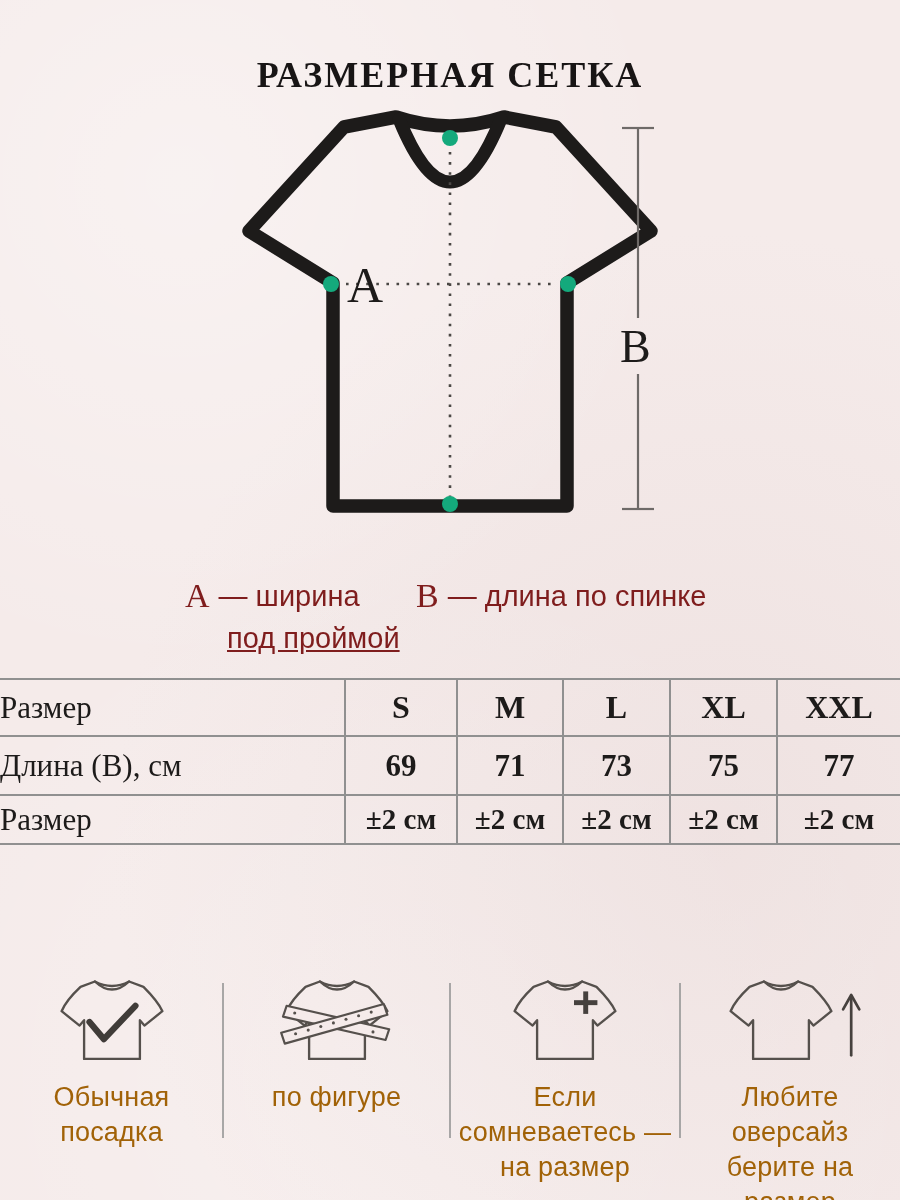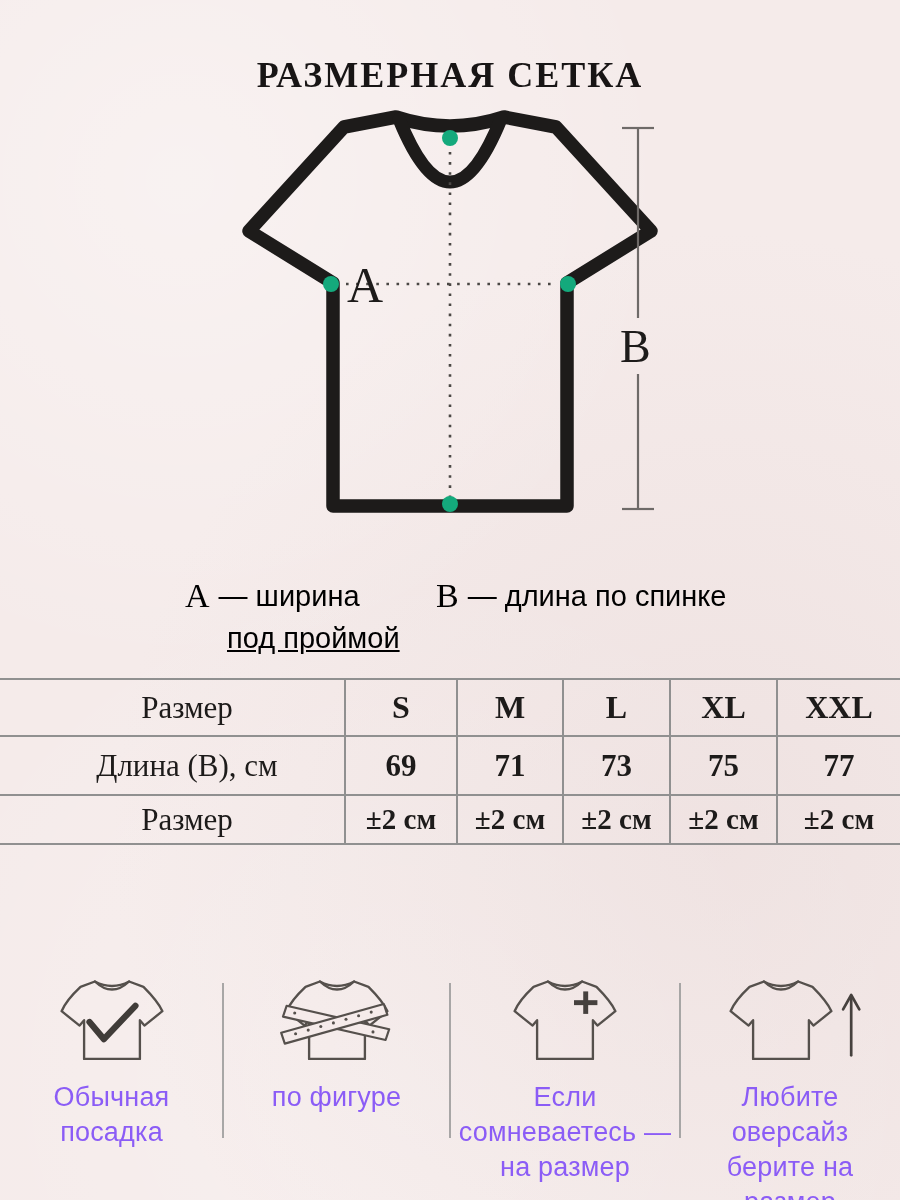--- a/index.html
+++ b/index.html
@@ -31,7 +31,7 @@
   .label-b{left:620px;top:324px;font-size:46px;}
 
   
-  .legend{top:577px;font-size:29px;color:#000000;}
+  .legend{top:577px;font-size:29px;color:#7f1d1d;}
   .legend .letter{
     font-family:"Liberation Serif",serif;font-size:34px;vertical-align:-1px;
   }

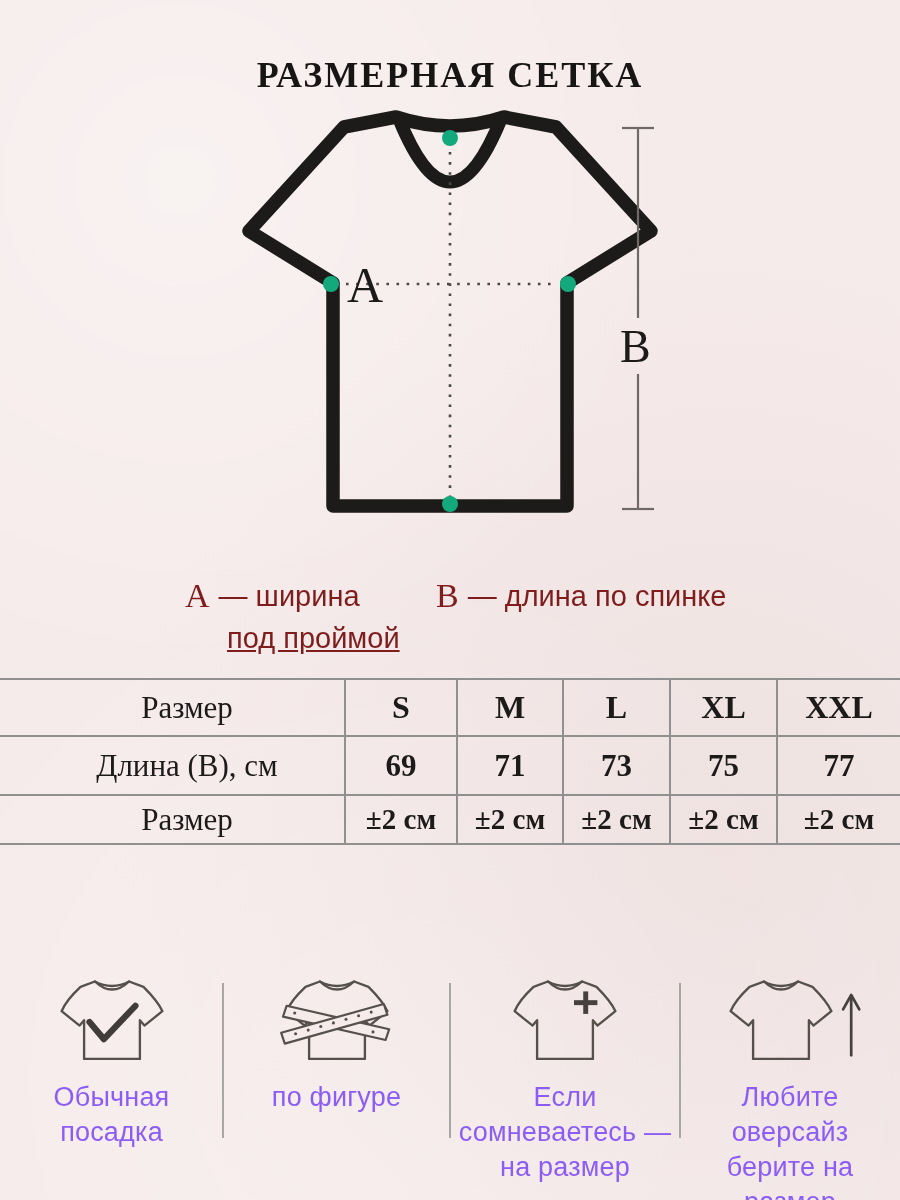--- a/index.html
+++ b/index.html
@@ -37,7 +37,7 @@
   }
   .legend .rest{margin-left:9px;}
   .legend-a{left:185px;}
-  .legend-b{left:436px;}
+  .legend-b{left:416px;}
   .legend .line2{margin-top:7px;margin-left:42px;text-decoration:underline;}
 
   

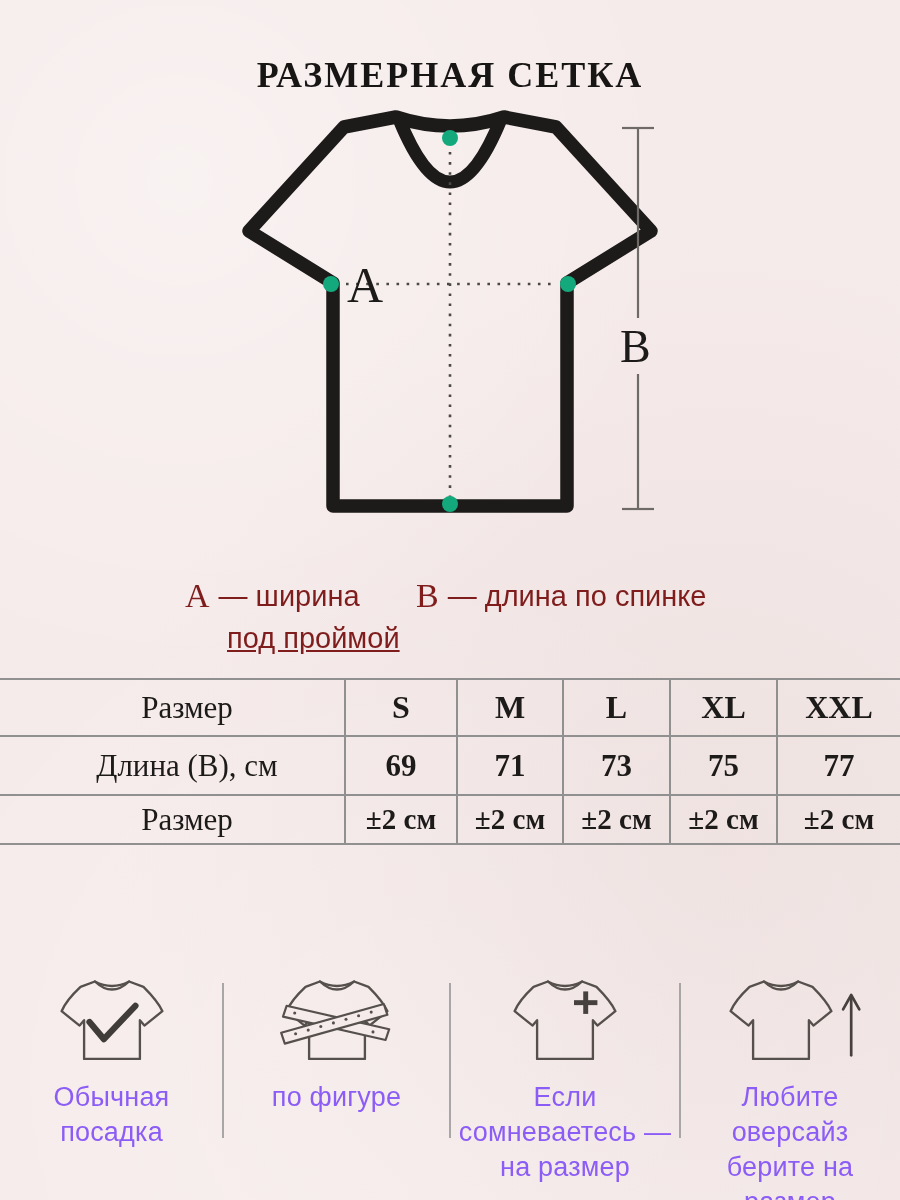--- a/index.html
+++ b/index.html
@@ -49,7 +49,7 @@
   .size-table tr.first{border-top:2px solid #909090;}
   .size-table td,.size-table th{padding:0;vertical-align:middle;}
   .size-table .lbl{
-    text-align:center;padding-left:30px;font-weight:400;font-size:31px;
+    text-align:left;font-weight:400;font-size:31px;
   }
   .size-table .val{
     text-align:center;font-weight:600;font-size:31px;border-left:2px solid #909090;

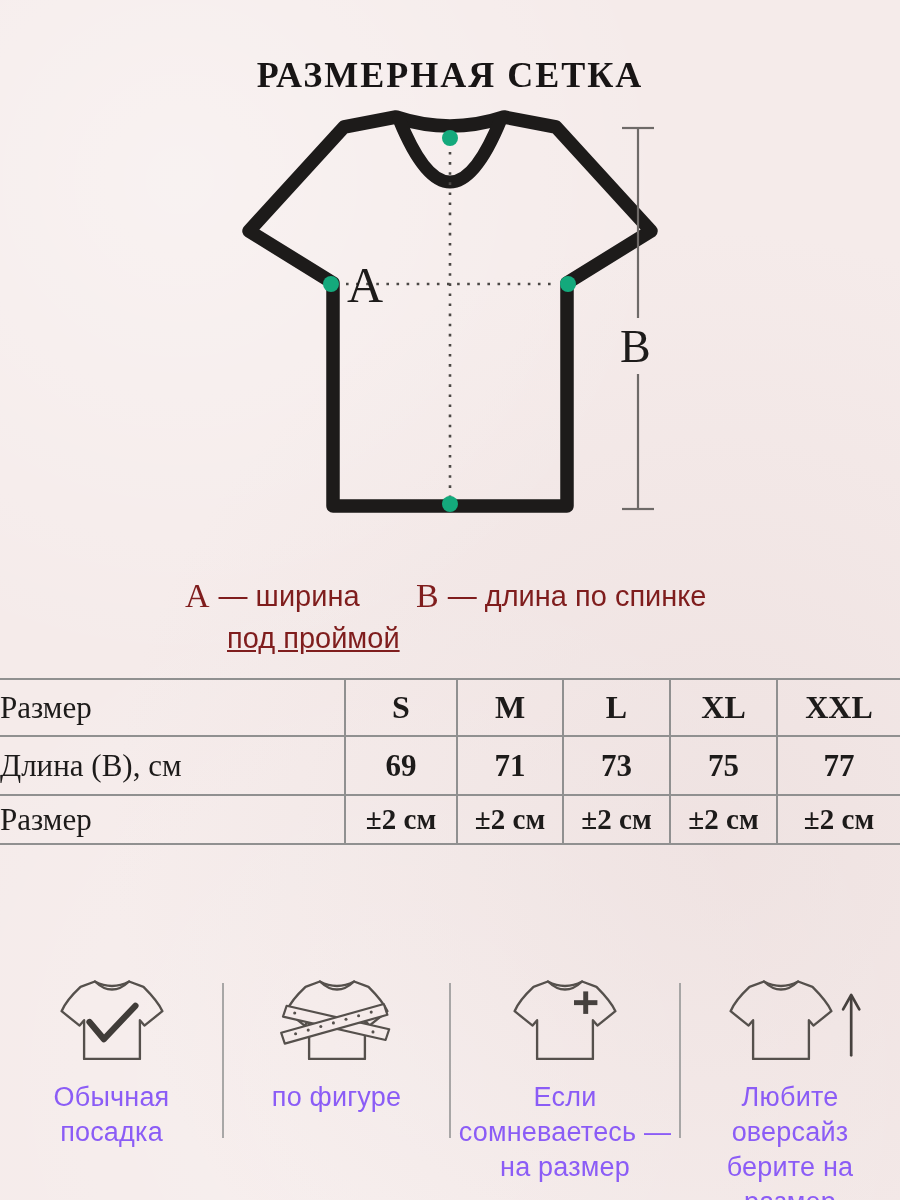--- a/index.html
+++ b/index.html
@@ -63,7 +63,7 @@
   .tip{text-align:center;}
   .tip svg{display:block;margin:6px auto 0;}
   .tip-caption{
-    margin-top:4px;font-size:27px;line-height:35px;color:#8b5cf6;letter-spacing:.2px;
+    margin-top:4px;font-size:27px;line-height:35px;color:#a16207;letter-spacing:.2px;
   }
   .tip-divider{width:2px;background:#9a9a9a;top:983px;height:155px;opacity:.85;}
 </style>

